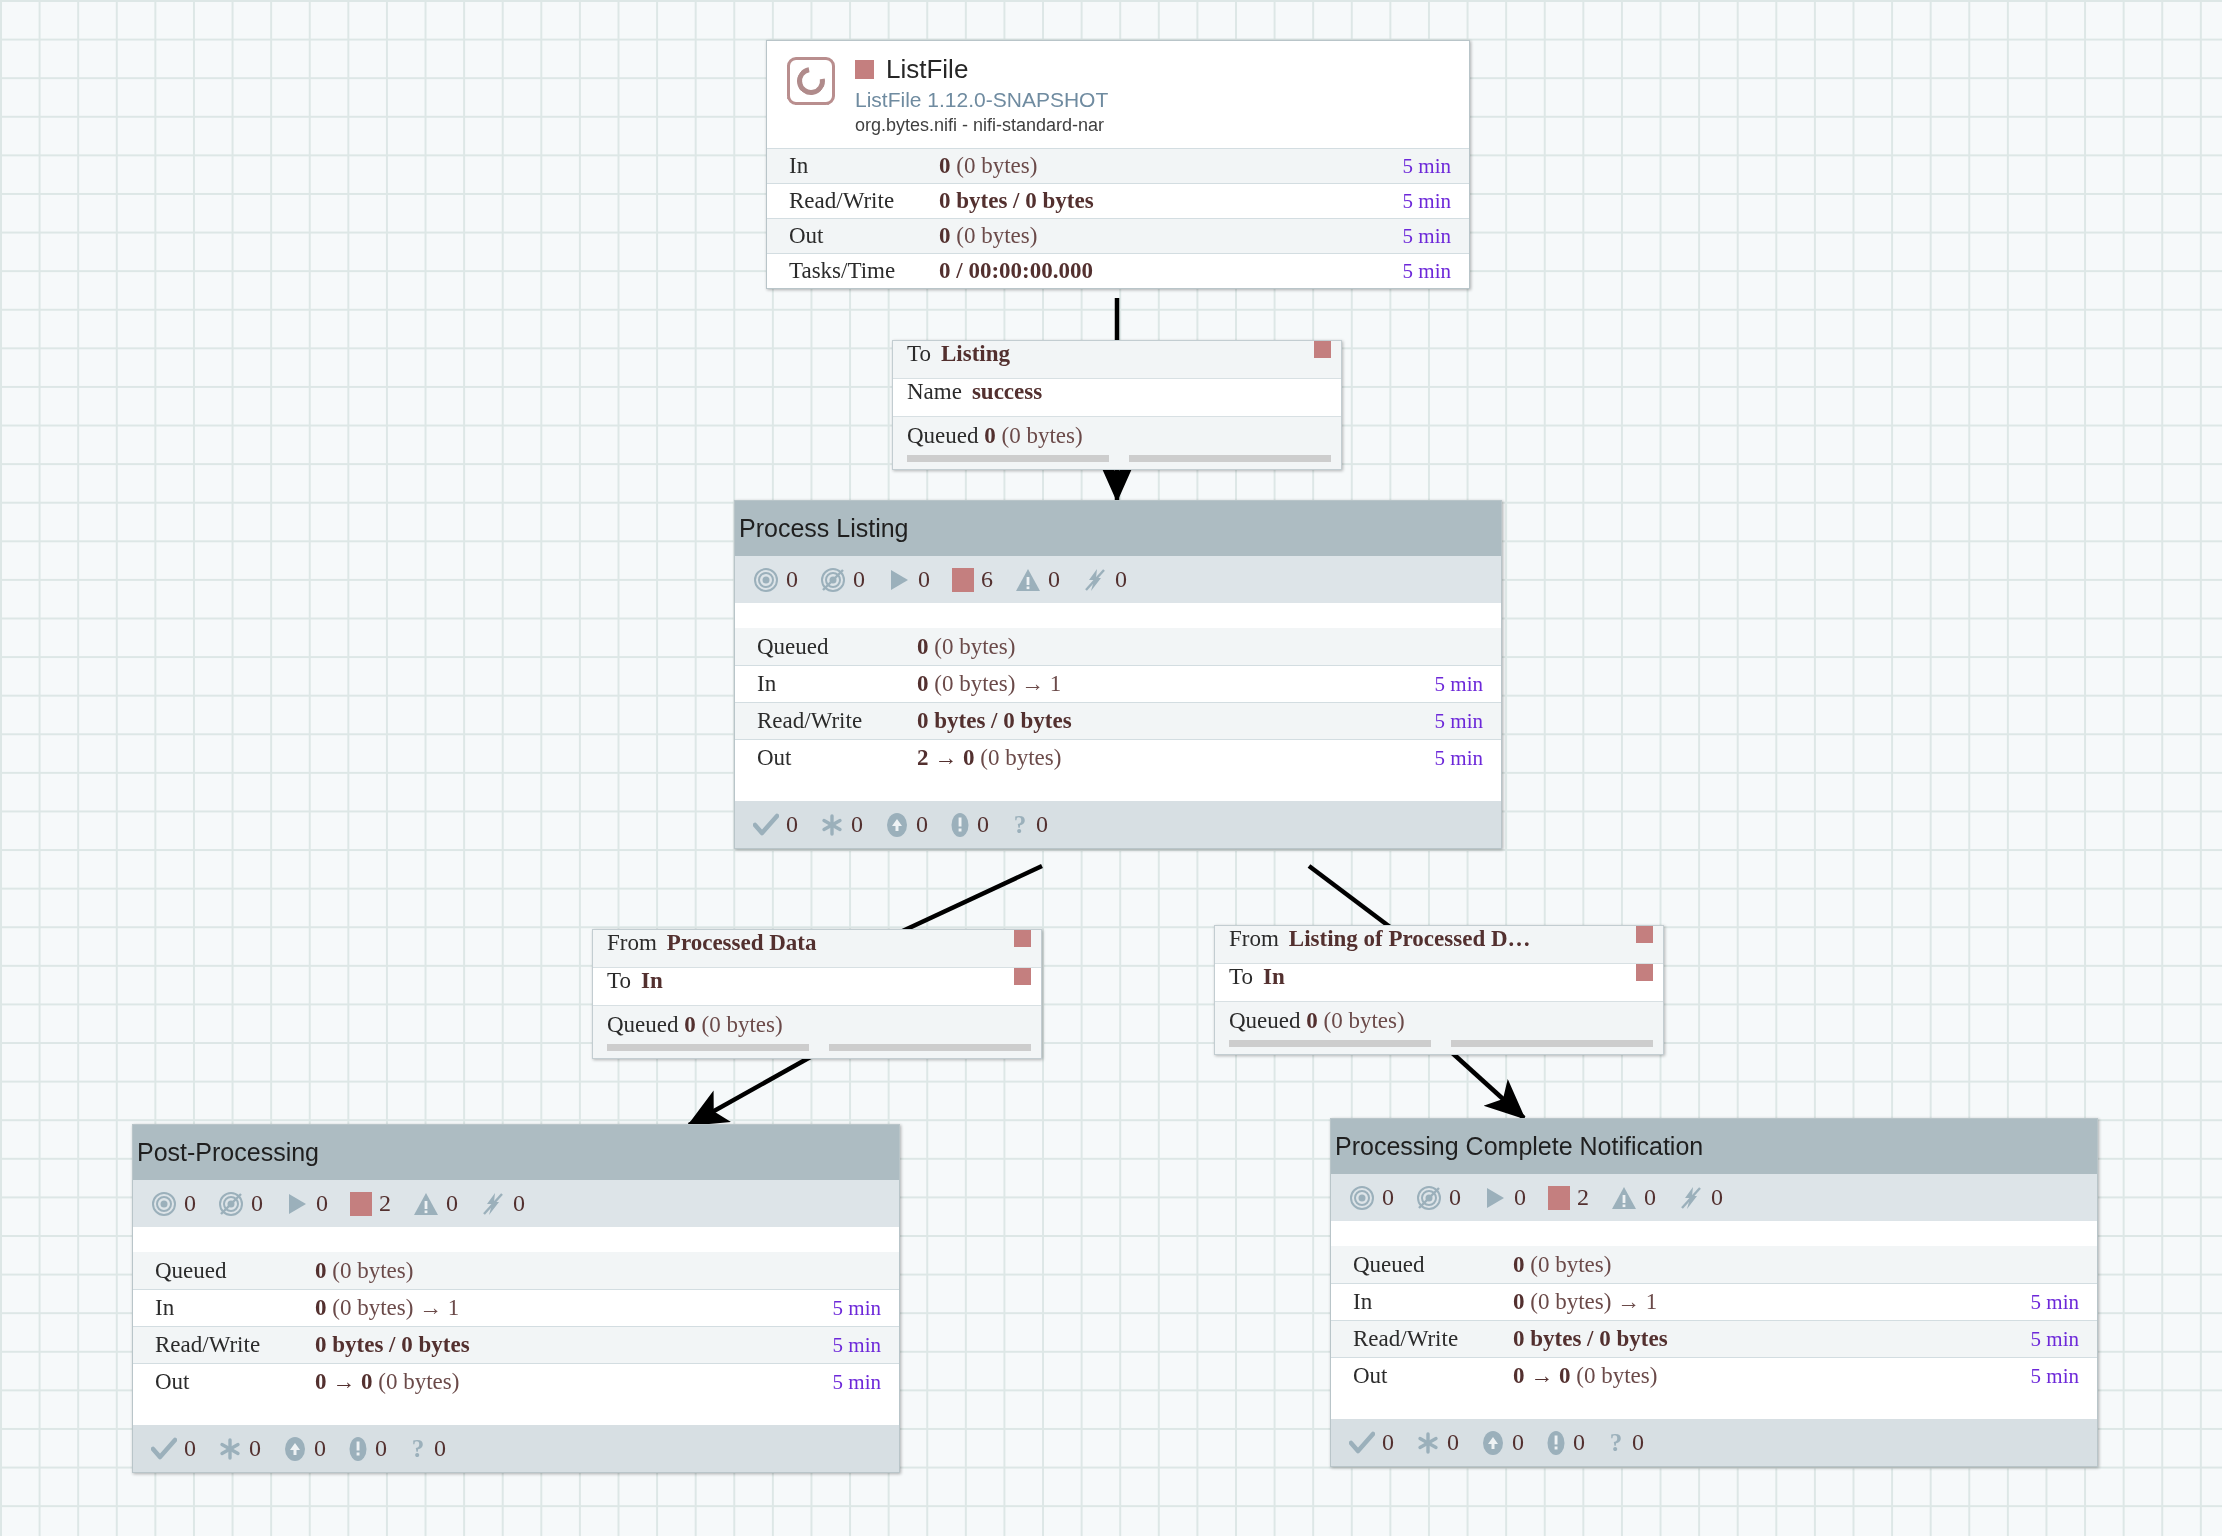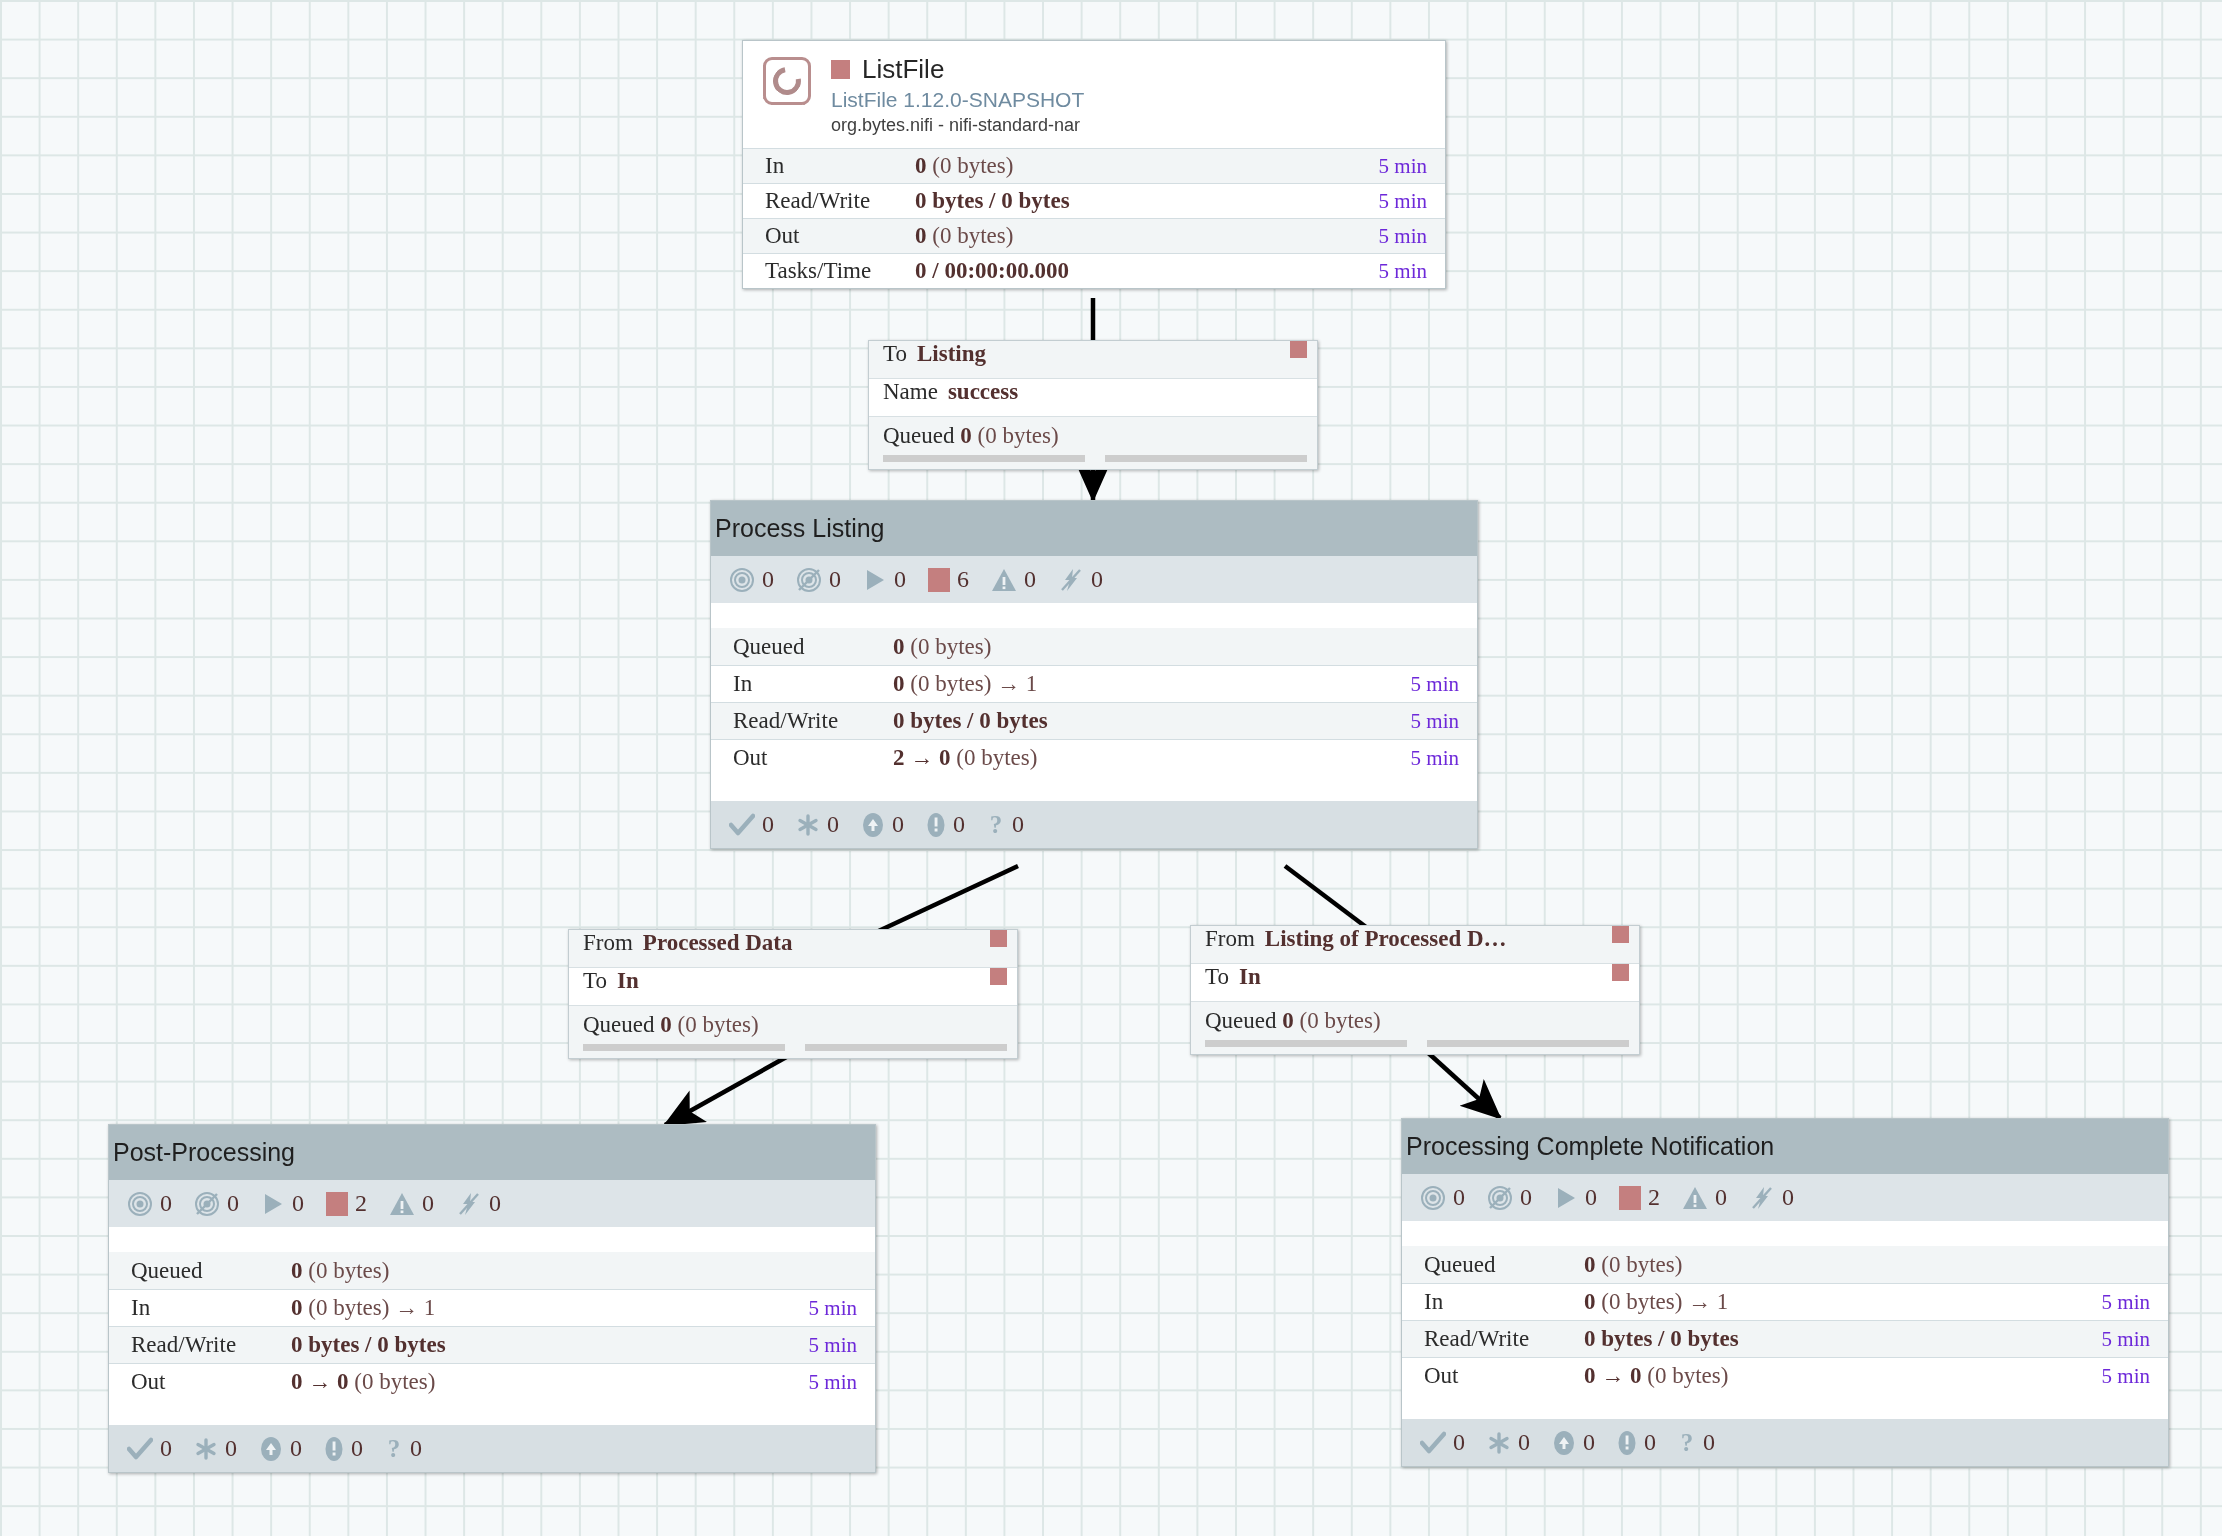--- a/index.html
+++ b/index.html
@@ -23,6 +23,7 @@
   #canvas {
     position: absolute;
     inset: 0;
+    margin-left: 24px;
   }
 
   svg.edges {

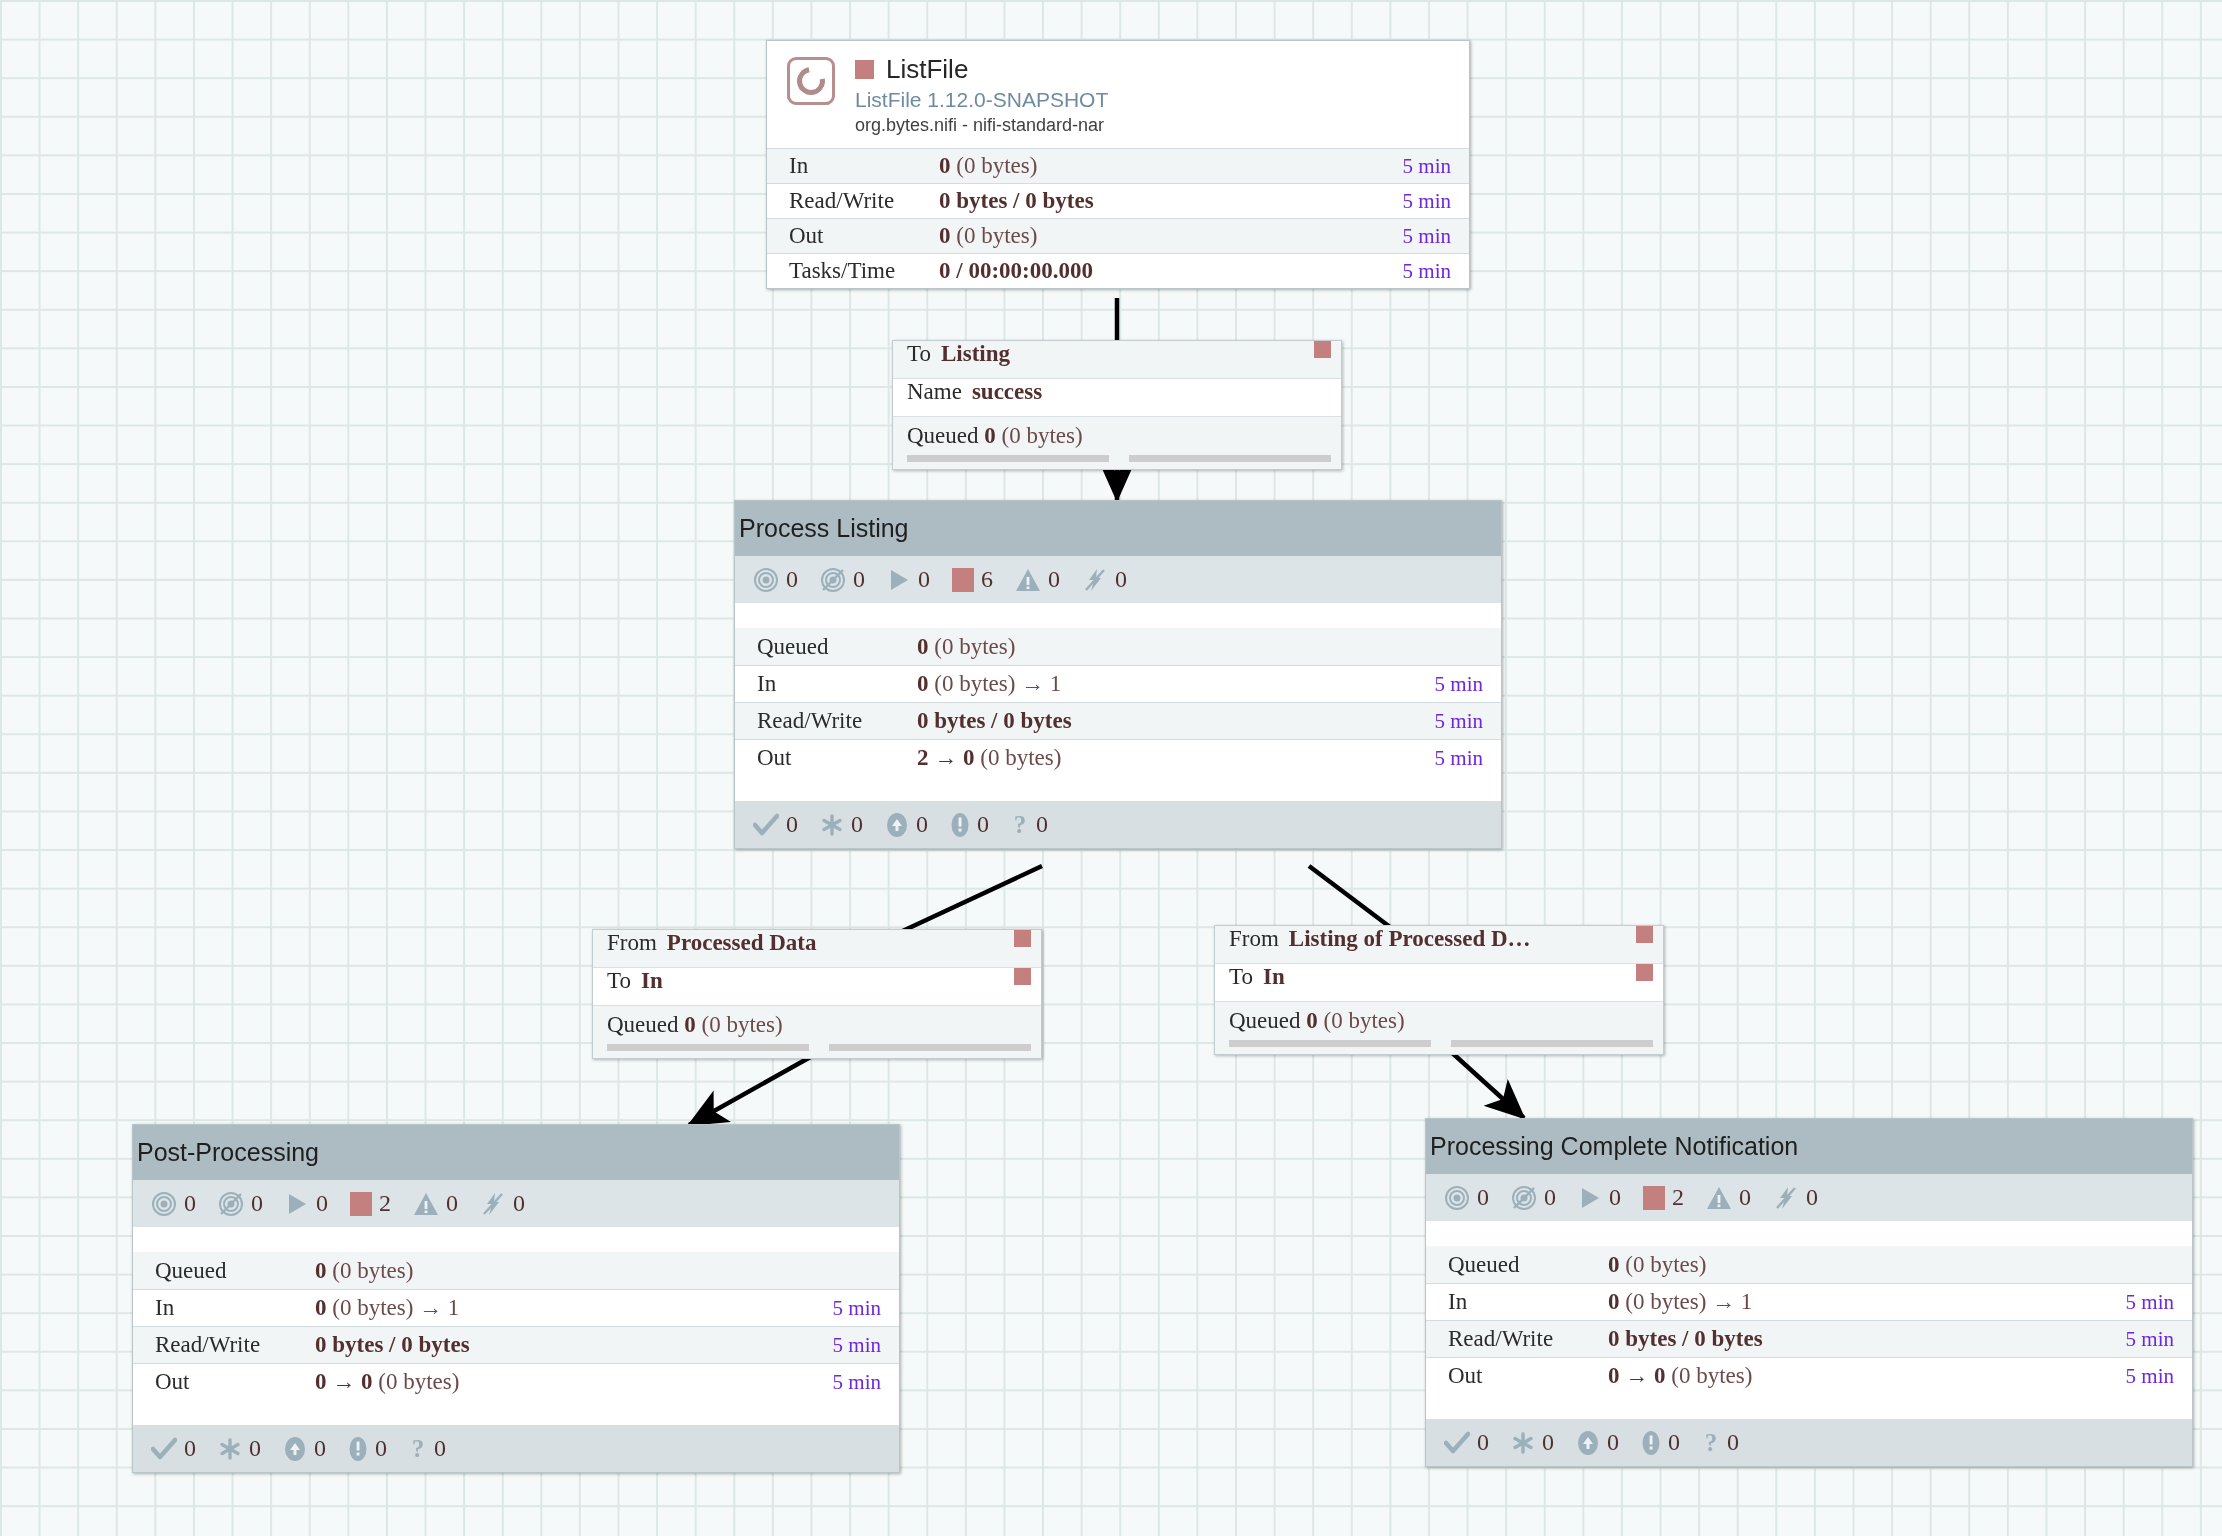--- a/index.html
+++ b/index.html
@@ -603,7 +603,7 @@
     </div>
   </div>
 
-  <div class="node" style="left:1401px; top:1118px; width:768px;">
+  <div class="node" style="left:1306px; top:1118px; width:768px;">
     <div class="pg-title">Processing Complete Notification</div>
     <div class="pg-status">
       <span class="cnt">

